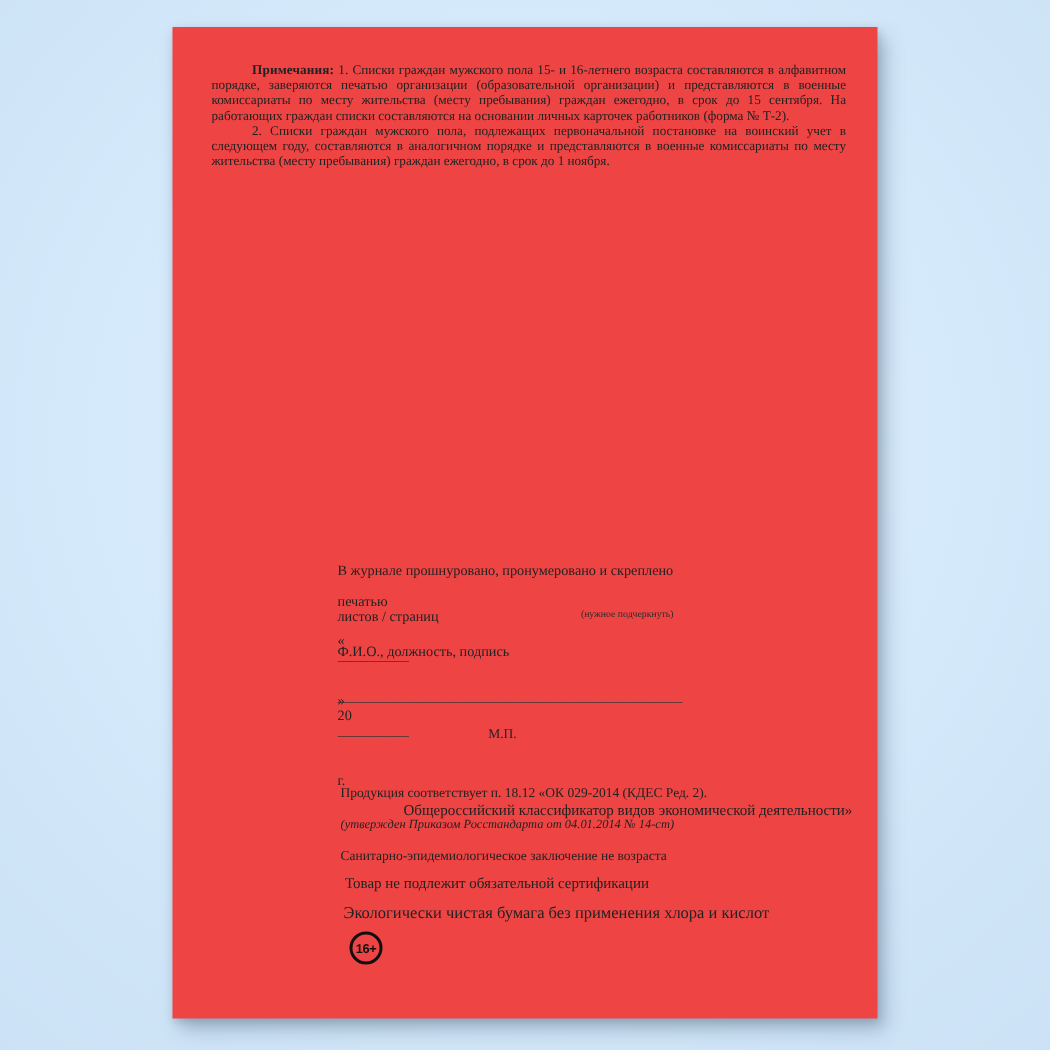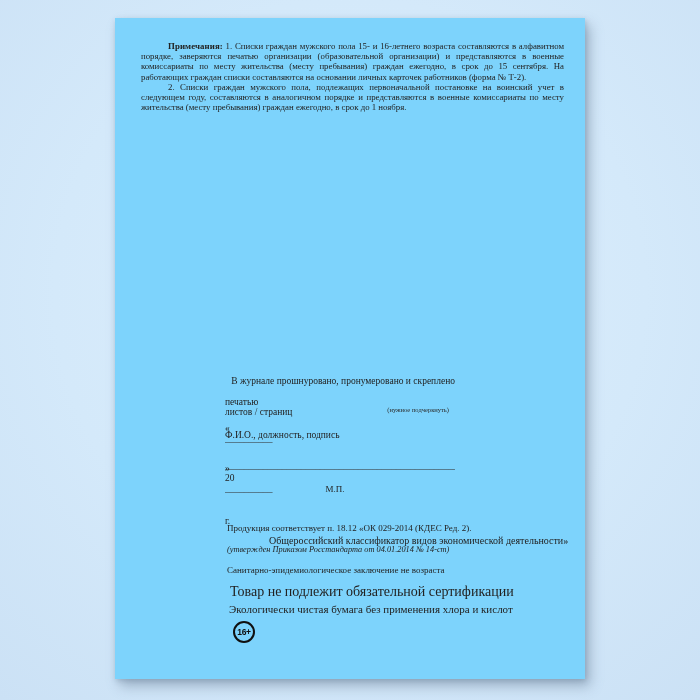--- a/index.html
+++ b/index.html
@@ -20,7 +20,7 @@
     top: 18px;
     width: 470px;
     height: 661px;
-    background: #7dd3fc;
+    background: #ef4444;
     box-shadow: 5px 7px 12px rgba(95, 118, 142, 0.45), 1px 2px 5px rgba(95, 118, 142, 0.30);
   }
   

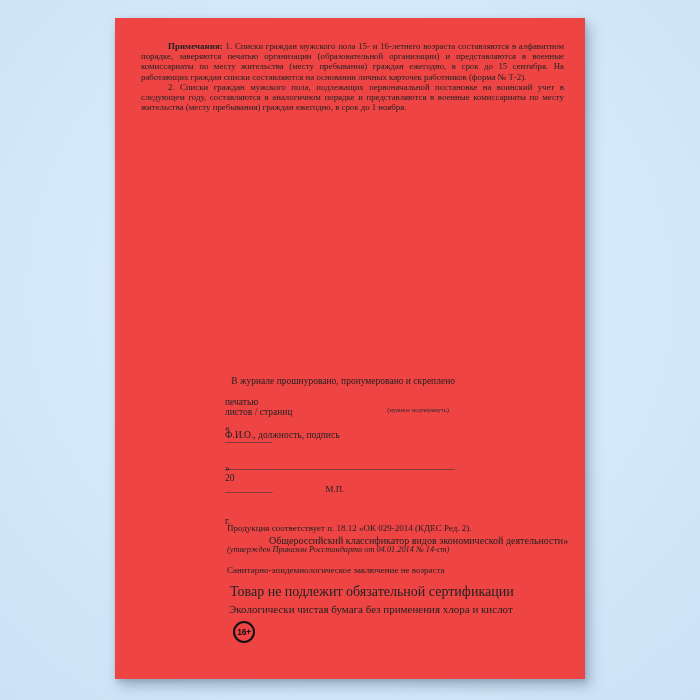--- a/index.html
+++ b/index.html
@@ -55,7 +55,7 @@
     color: #333;
   }
   .grow { flex: 1 1 0; }
-  .r-bound { top: 0; text-align: right; }
+  .r-bound { top: 0; }
   .r-seal  { top: 21px; padding-right: 6px; }
   .r-hint  { top: 30px; text-align: right; padding-right: 6px; font-size: 6.5px; color: #2a2a2a; }
   .r-date  { top: 47px; }

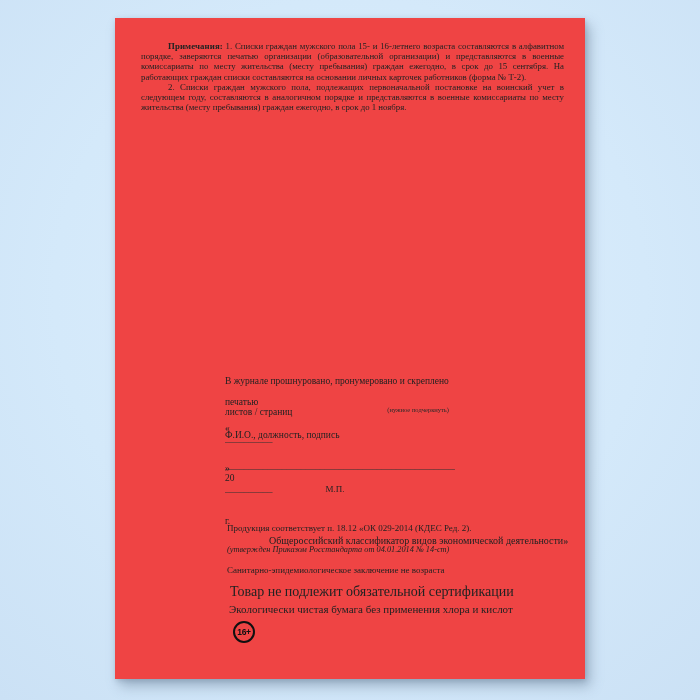--- a/index.html
+++ b/index.html
@@ -71,7 +71,7 @@
   .p2 { top: 159px; font-size: 10px; margin-left: 42px; }
   .p3 { top: 169px; font-size: 8.3px; font-style: italic; }
   .san { top: 189px; font-size: 9px; }
-  .cert { top: 208px; font-size: 14px; padding-left: 5px; }
+  .cert { top: 208px; font-size: 10px; padding-left: 5px; }
   .eco { top: 227px; font-size: 11px; padding-left: 4px; }
   
   .r-age { top: 245px; display: flex; align-items: flex-end; }

